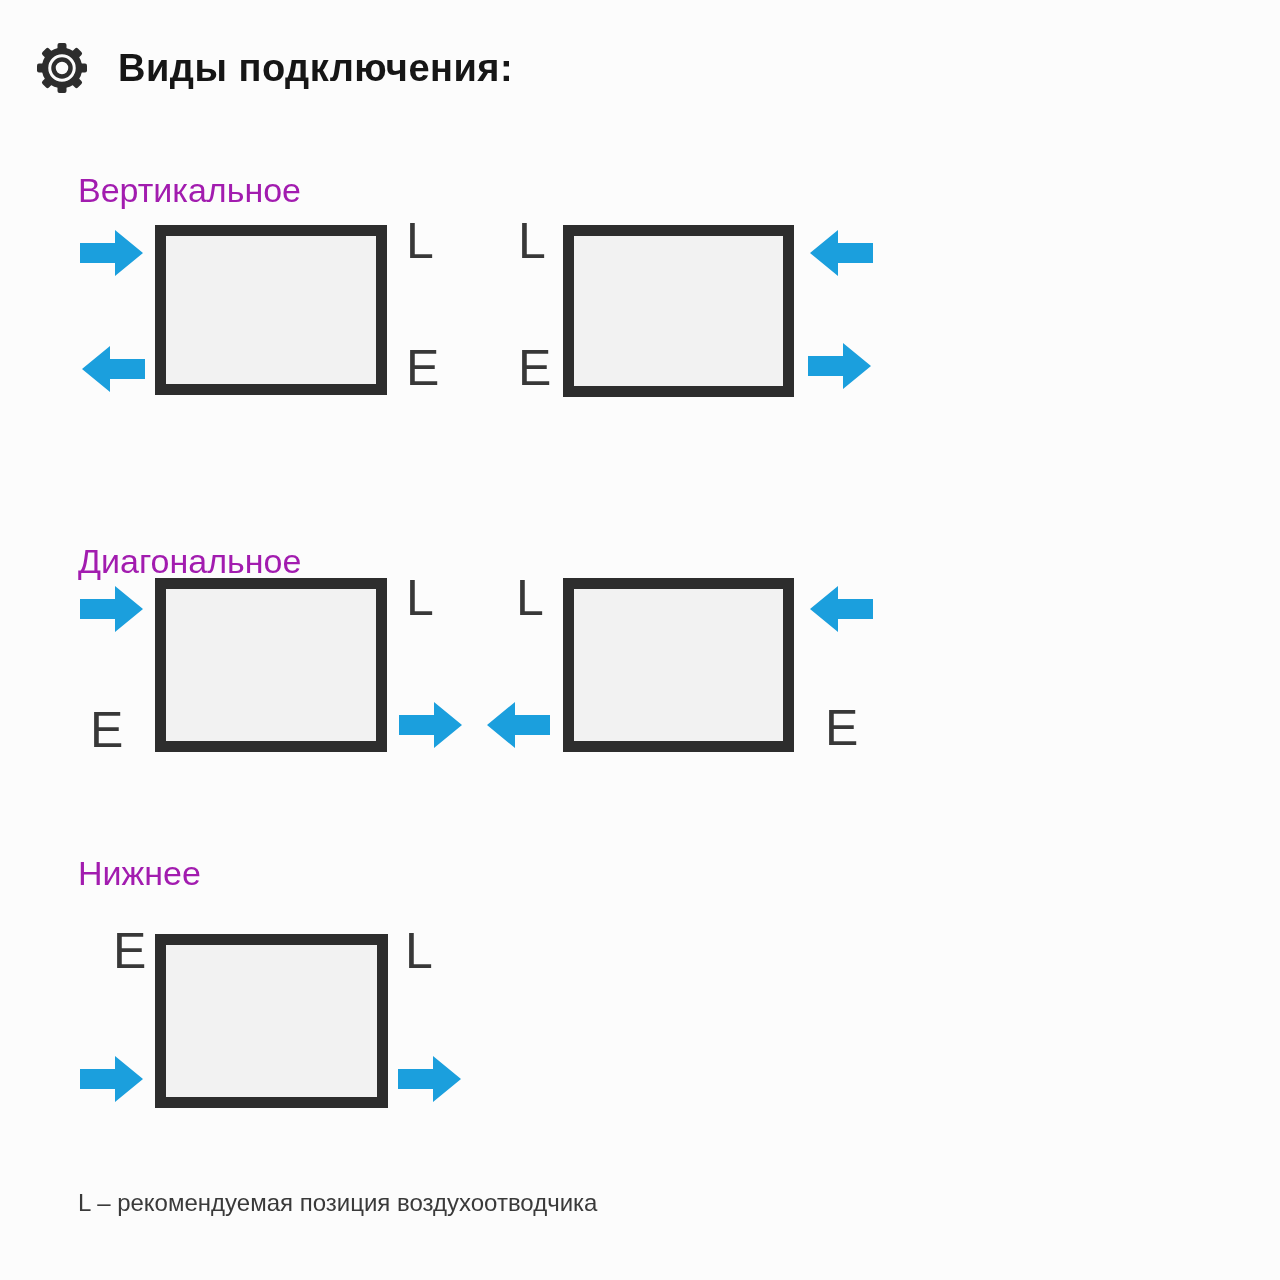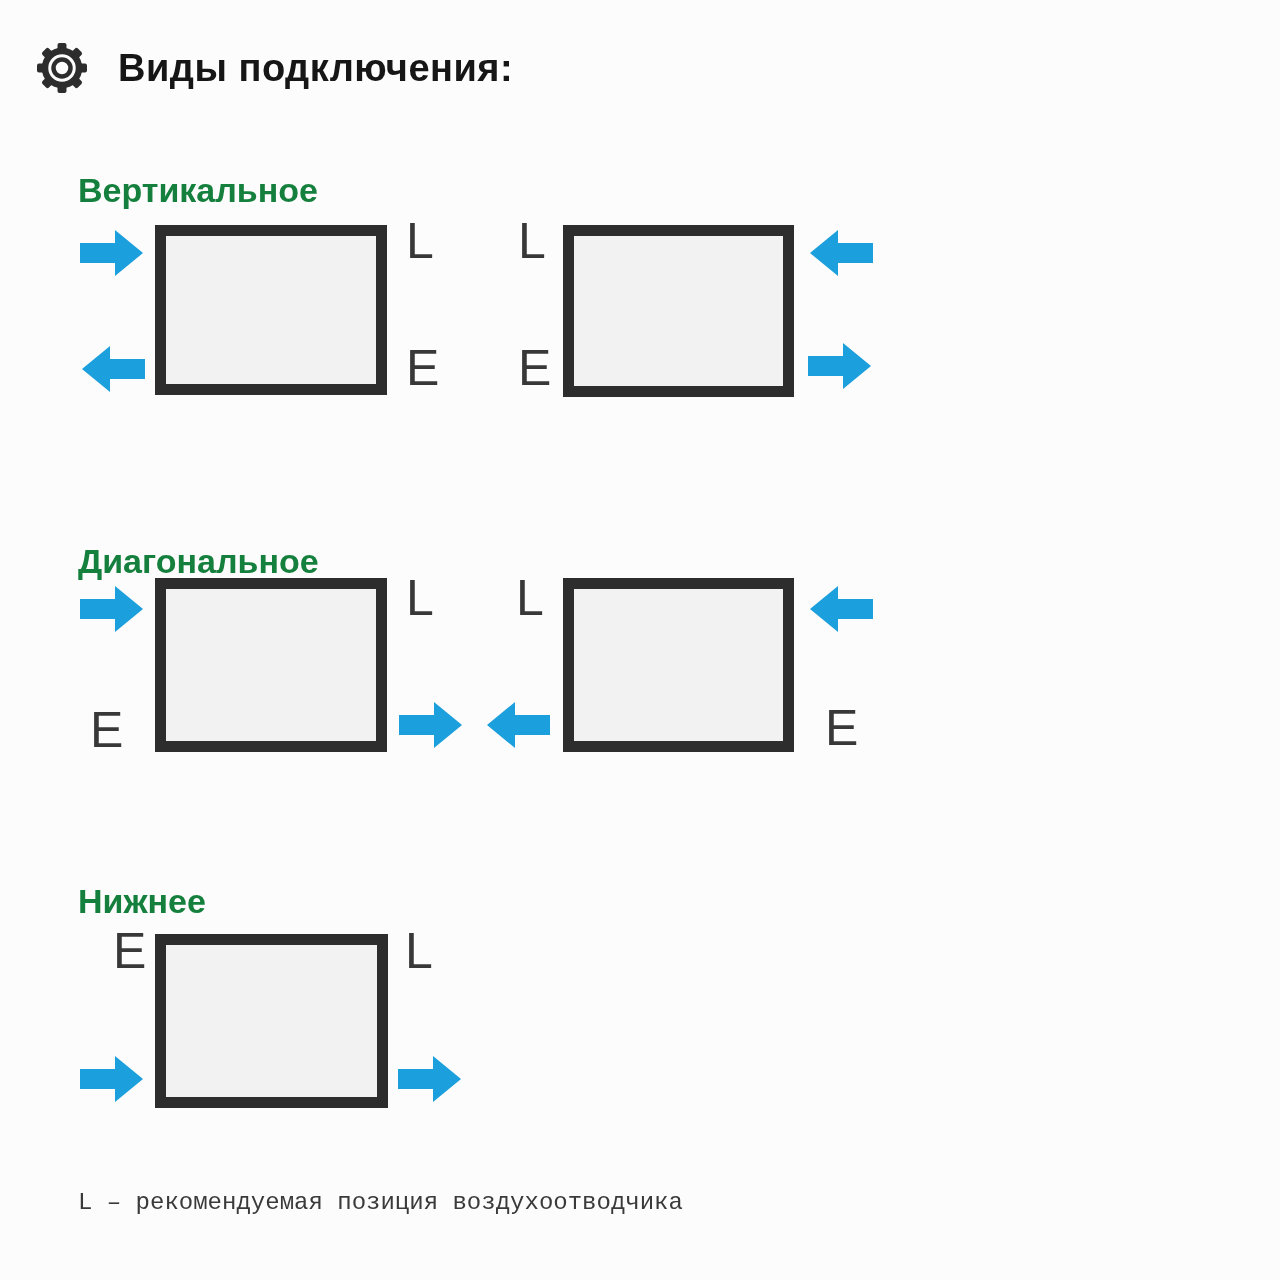--- a/index.html
+++ b/index.html
@@ -19,7 +19,7 @@
   .gear svg{display:block;width:100%;height:100%;}
   .section-title{
     position:absolute;left:78px;
-    font-size:34px;font-weight:700;color:#15803d;
+    font-size:34px;font-weight:400;color:#a21caf;
   }
   .radiator{
     position:absolute;box-sizing:border-box;

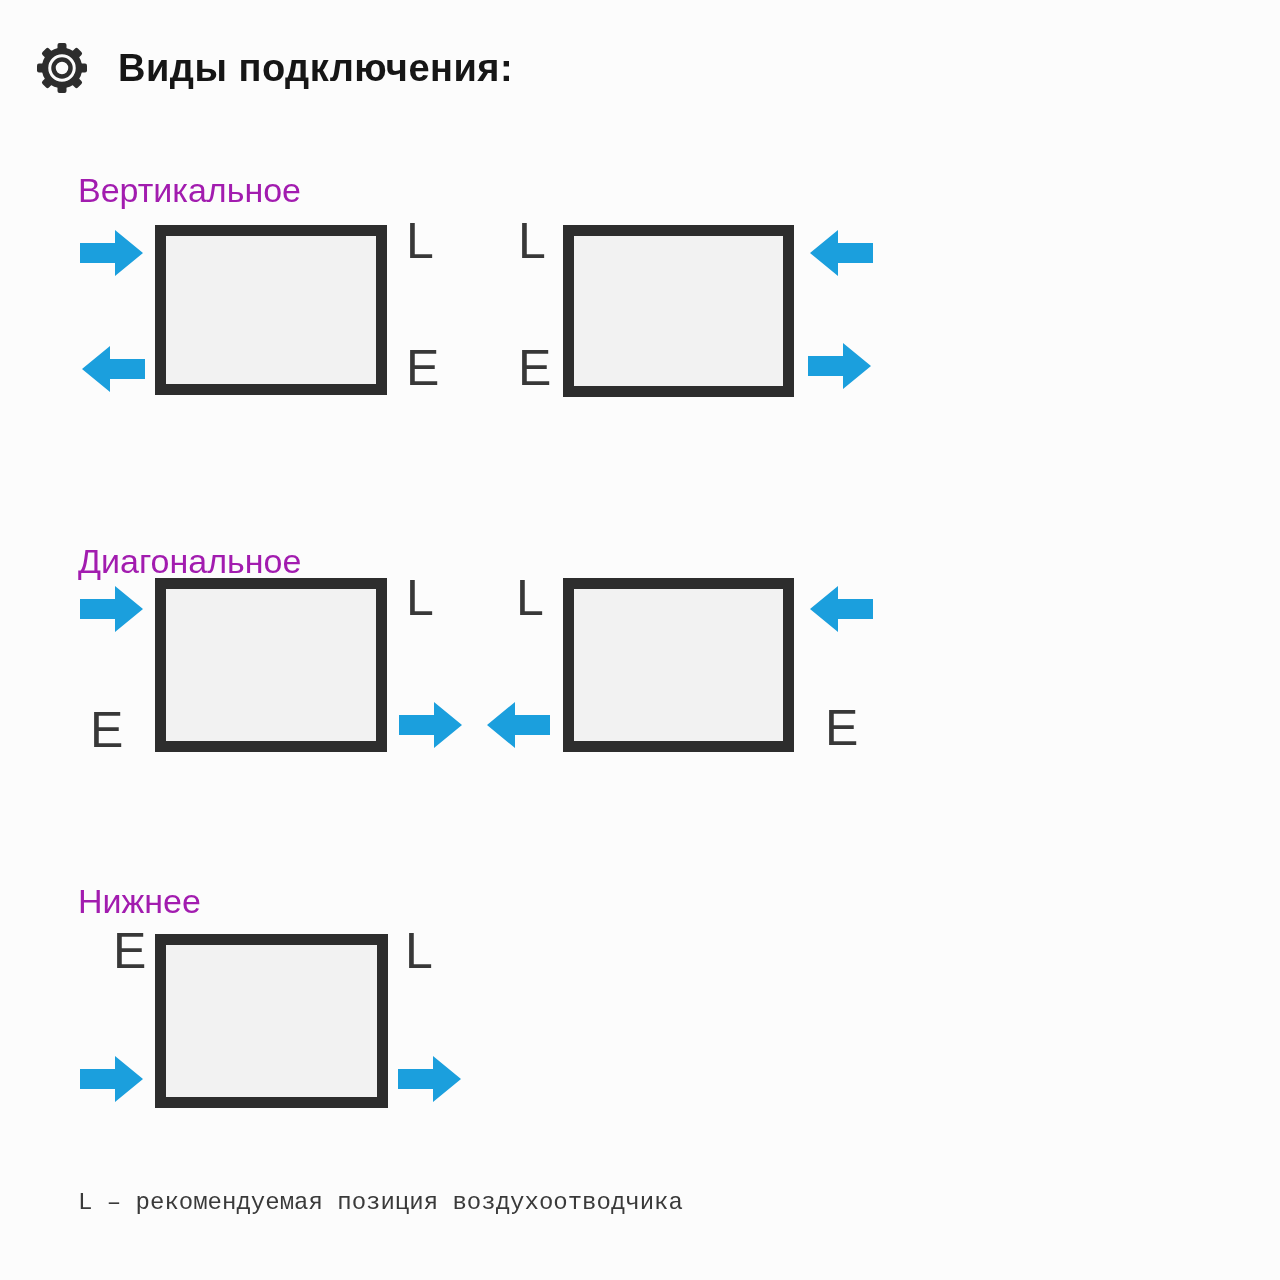--- a/index.html
+++ b/index.html
@@ -123,7 +123,7 @@
 </div>
 
 <div>
-  <div class="section-title" style="top:882px">Нижнее</div>
+  <div class="section-title" style="top:854px">Нижнее</div>
 
   <div class="radiator" style="left:155px;top:934px;width:233px;height:174px"></div>
   <div class="corner-label" style="left:113px;top:926px">E</div>

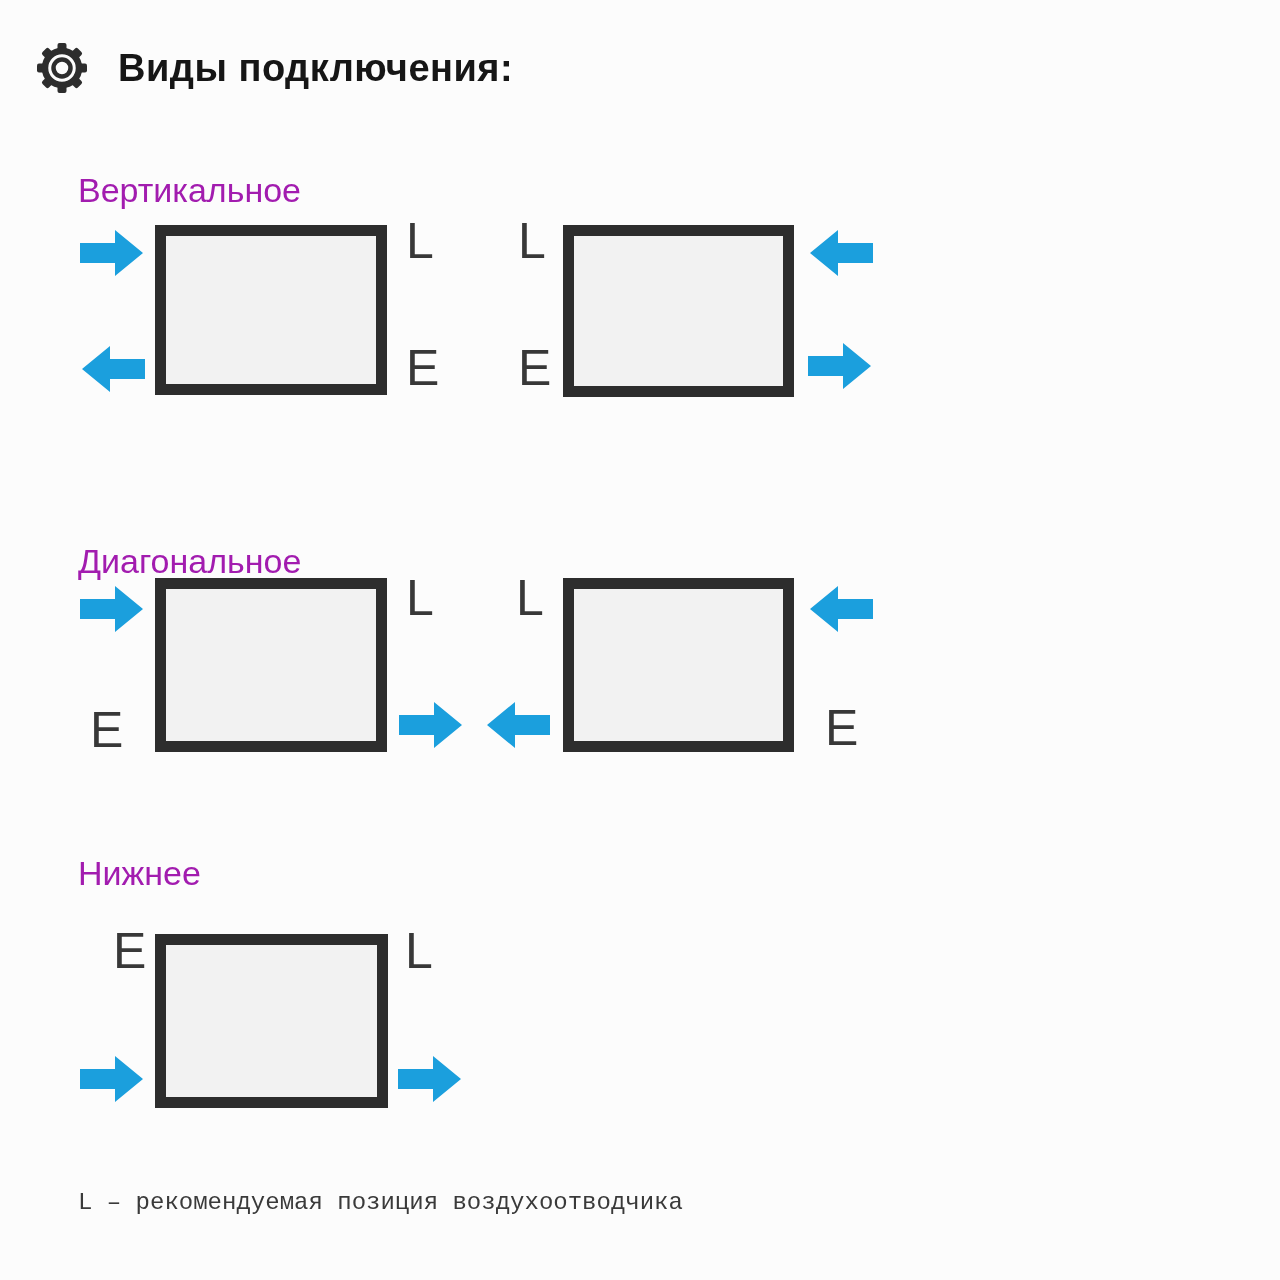--- a/index.html
+++ b/index.html
@@ -34,7 +34,7 @@
   .arrow polygon{fill:#1b9fdd;}
   .legend{
     position:absolute;left:78px;top:1186px;
-    font-size:24px;line-height:33px;color:#3a3a3a;font-family:Liberation Mono, monospace;
+    font-size:24px;line-height:33px;color:#3a3a3a;
   }
 </style>
 </head>

